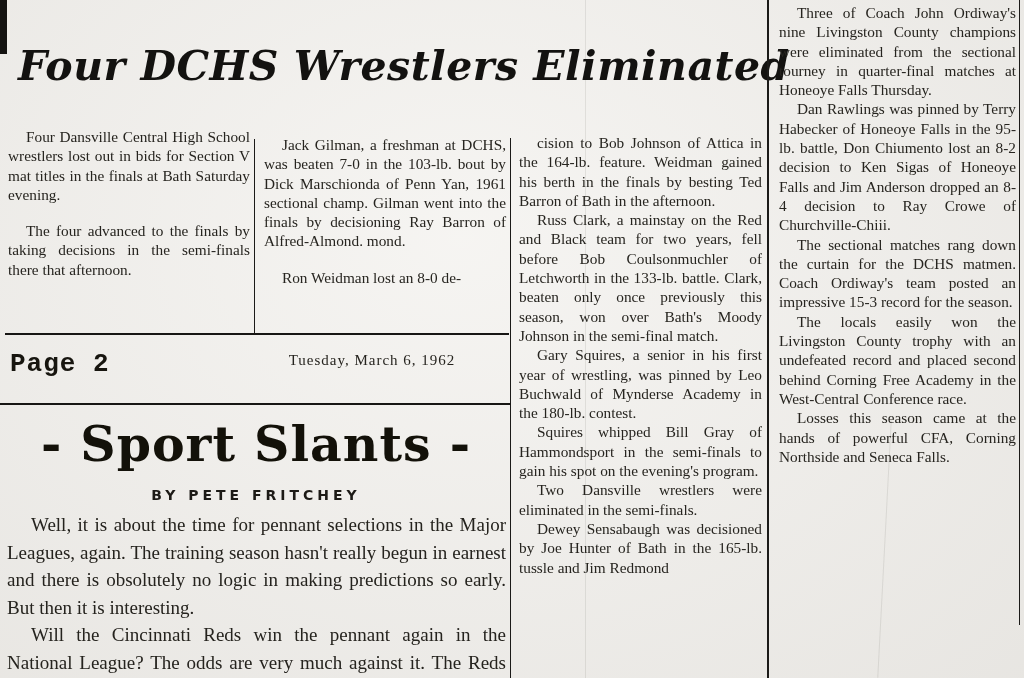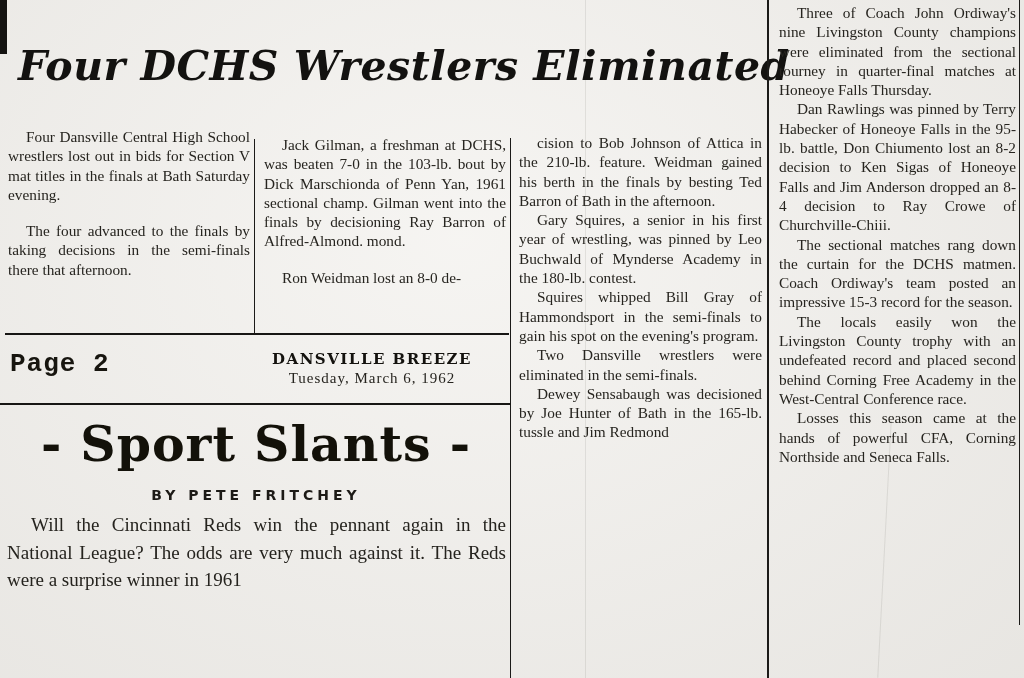--- a/index.html
+++ b/index.html
@@ -98,7 +98,7 @@
   </div>
 
   <div class="news-col" style="left:519px;top:133px;width:243px;height:545px;overflow:hidden;">
-    <p>cision to Bob Johnson of Attica in the 210-lb. feature. Weidman gained his berth in the finals by besting Ted Barron of Bath in the afternoon.</p>
+    <p>cision to Bob Johnson of Attica in the 164-lb. feature. Weidman gained his berth in the finals by besting Ted Barron of Bath in the afternoon.</p>
     <p>Gary Squires, a senior in his first year of wrestling, was pinned by Leo Buchwald of Mynderse Academy in the 180-lb. contest.</p>
     <p>Squires whipped Bill Gray of Hammondsport in the semi-finals to gain his spot on the evening's program.</p>
     <p>Two Dansville wrestlers were eliminated in the semi-finals.</p>

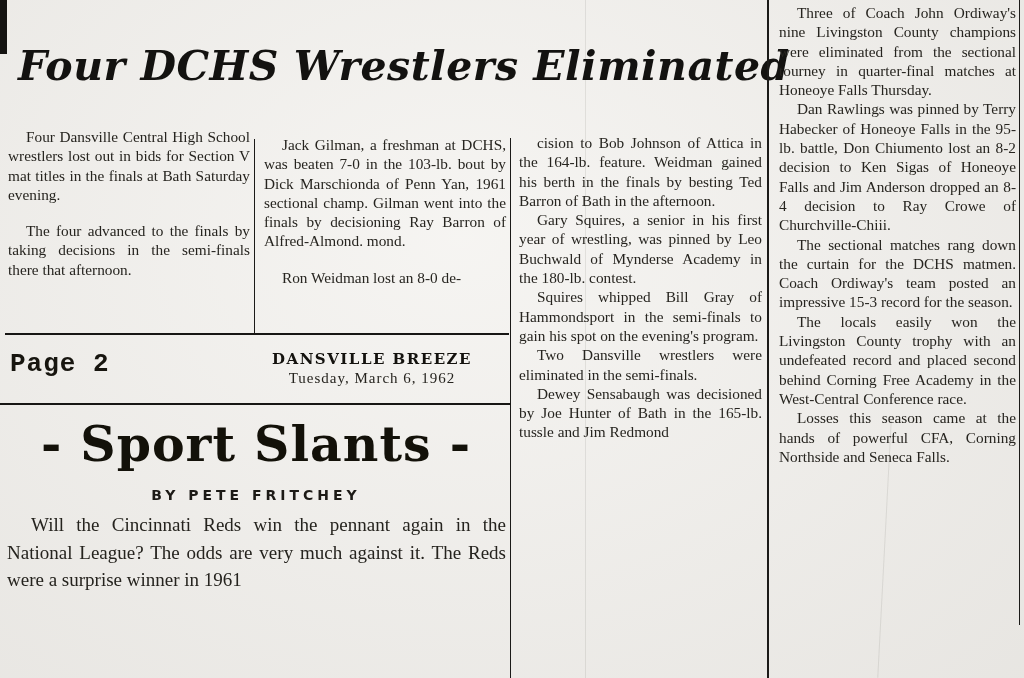--- a/index.html
+++ b/index.html
@@ -99,6 +99,7 @@
 
   <div class="news-col" style="left:519px;top:133px;width:243px;height:545px;overflow:hidden;">
     <p>cision to Bob Johnson of Attica in the 164-lb. feature. Weidman gained his berth in the finals by besting Ted Barron of Bath in the afternoon.</p>
+    <p>Russ Clark, a mainstay on the Red and Black team for two years, fell before Bob Coulsonmuchler of Letchworth in the 133-lb. battle. Clark, beaten only once previously this season, won over Bath's Moody Johnson in the semi-final match.</p>
     <p>Gary Squires, a senior in his first year of wrestling, was pinned by Leo Buchwald of Mynderse Academy in the 180-lb. contest.</p>
     <p>Squires whipped Bill Gray of Hammondsport in the semi-finals to gain his spot on the evening's program.</p>
     <p>Two Dansville wrestlers were eliminated in the semi-finals.</p>

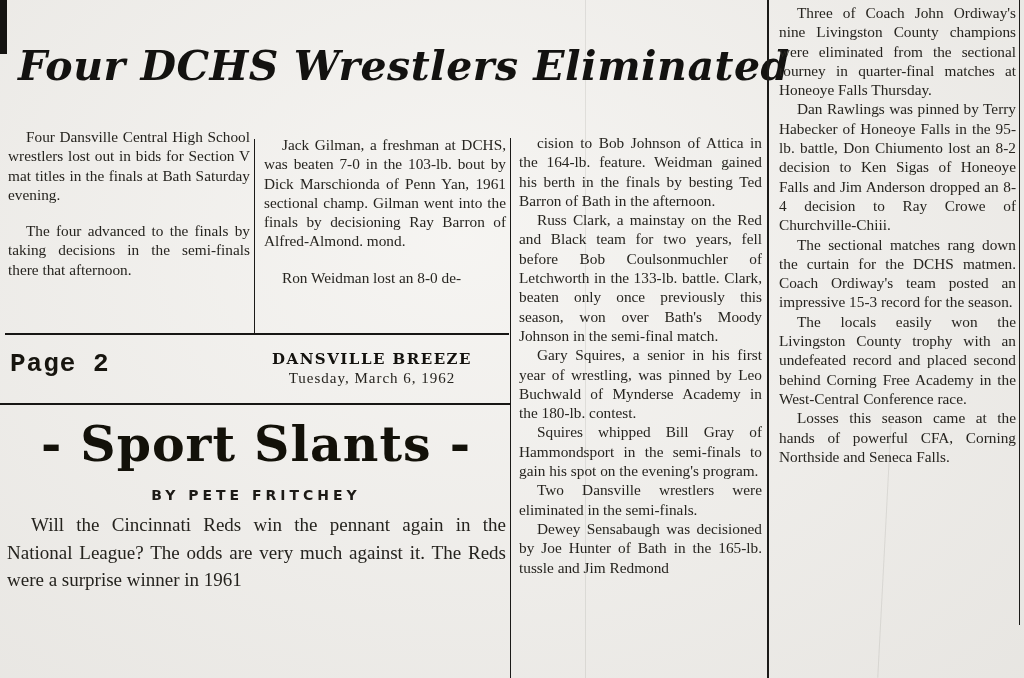--- a/index.html
+++ b/index.html
@@ -117,7 +117,6 @@
   <div class="rule-h" style="left:5px;top:333px;width:504px;"></div>
   <div class="page-label">Page 2</div>
   <div class="mh-center">
-    <div class="paper-name">DANSVILLE BREEZE</div>
     <div class="date-line">Tuesday, March 6, 1962</div>
   </div>
   <div class="rule-h" style="left:0;top:403px;width:511px;"></div>

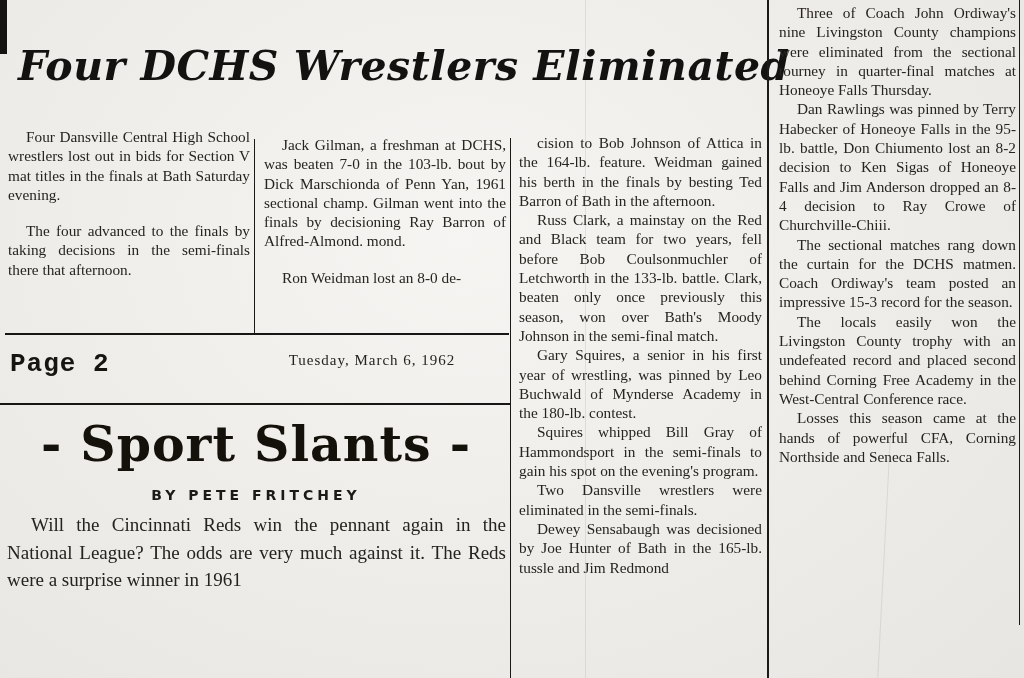--- a/index.html
+++ b/index.html
@@ -124,6 +124,7 @@
   <div class="slants-title">- Sport Slants -</div>
   <div class="slants-byline">BY PETE FRITCHEY</div>
   <div class="slants-body">
+    <p>Well, it is about the time for pennant selections in the Major Leagues, again. The training season hasn't really begun in earnest and there is obsolutely no logic in making predictions so early. But then it is interesting.</p>
     <p>Will the Cincinnati Reds win the pennant again in the National League? The odds are very much against it. The Reds were a surprise winner in 1961</p>
   </div>
 

